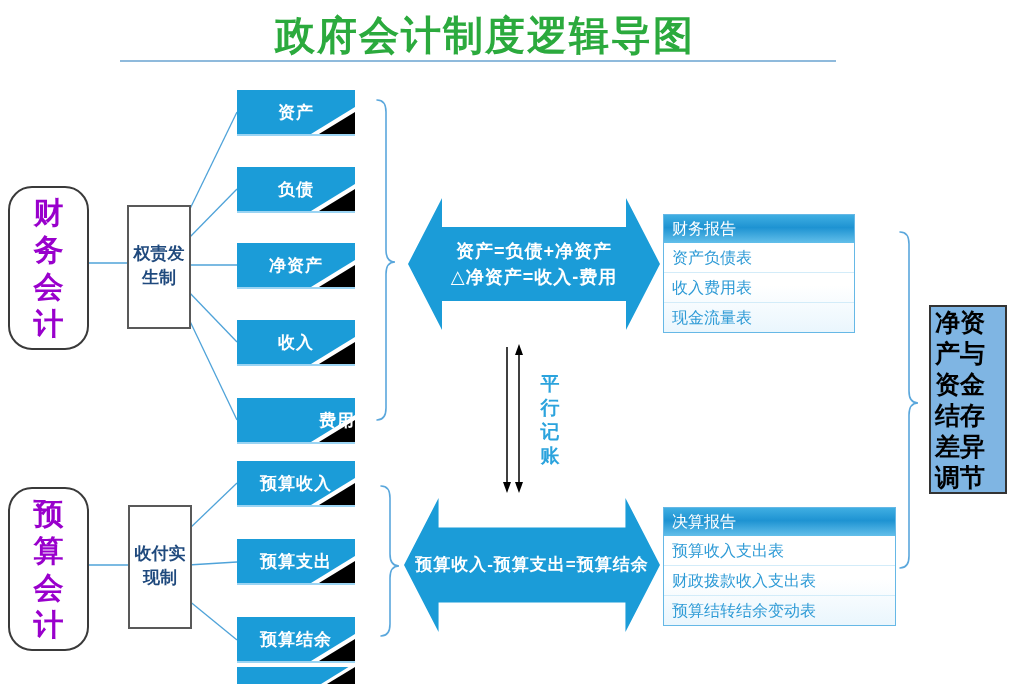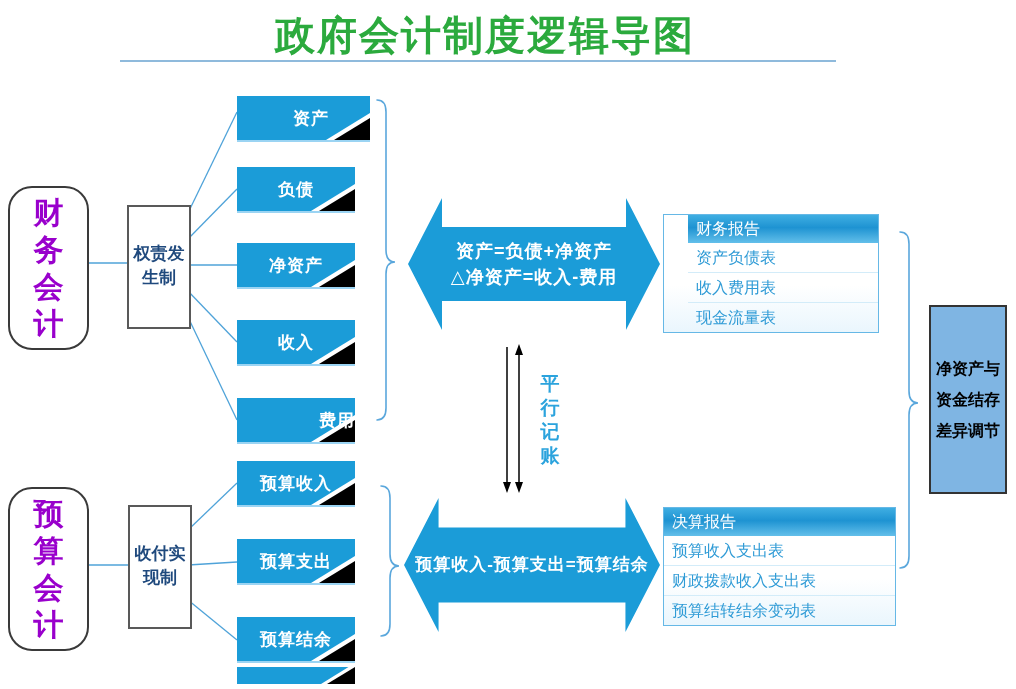--- a/index.html
+++ b/index.html
@@ -104,7 +104,7 @@
     <div class="basis-label">权责发生制</div>
   </div>
 
-  <div class="ebox" style="top:96px;padding-left:15px;">
+  <div class="ebox" style="top:90px;">
     <span class="fold-w"></span>
       <span class="fold-b"></span>
     <span class="ebox-label">资产</span>

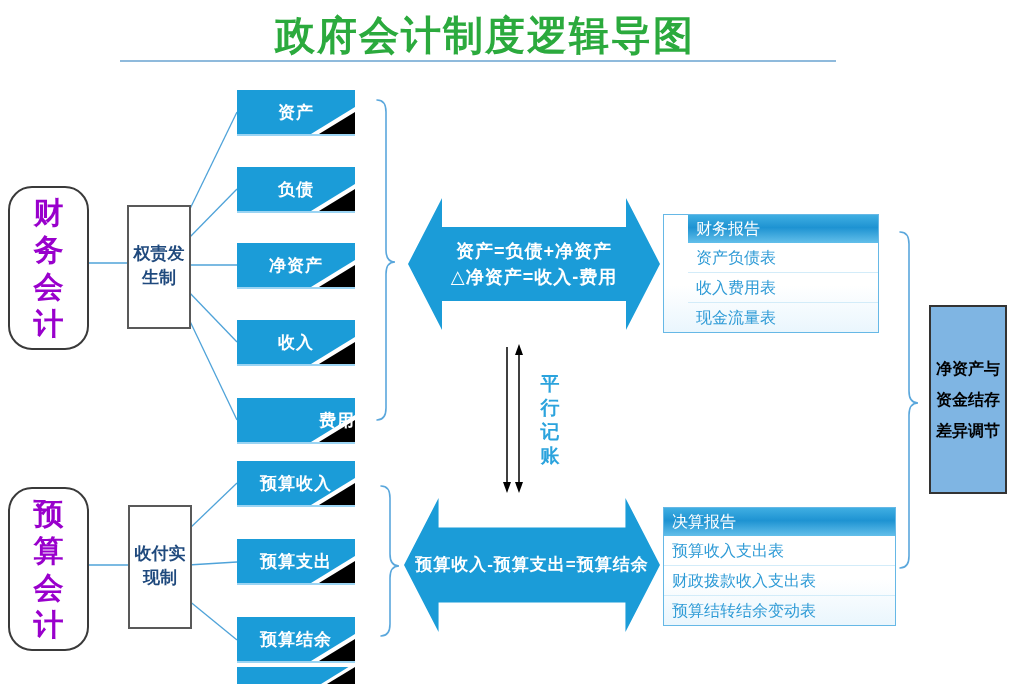--- a/index.html
+++ b/index.html
@@ -167,7 +167,7 @@
 
   <div class="parallel">平行记账</div>
 
-  <div class="report" style="left:663px;top:214px;width:190px;padding-left:24px;">
+  <div class="report" style="left:663px;top:214px;width:190px;">
     <div class="report-header">财务报告</div>
     <div class="report-row">资产负债表</div>
     <div class="report-row">收入费用表</div>

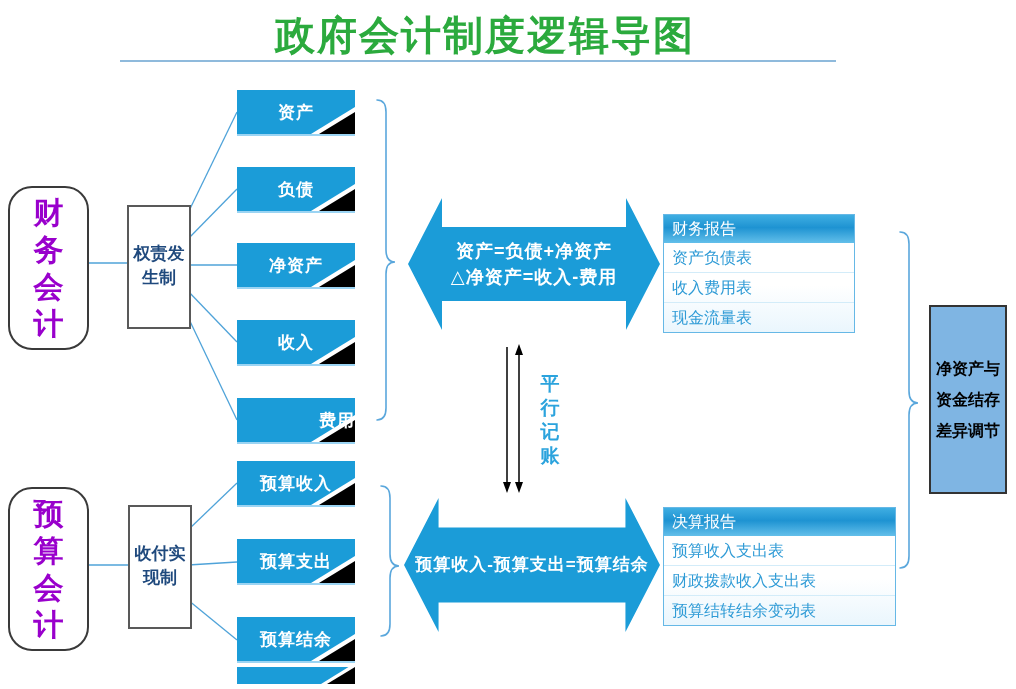--- a/index.html
+++ b/index.html
@@ -55,8 +55,8 @@
   
   .right-note{position:absolute;left:929px;top:305px;width:78px;height:189px;background:#7FB5E3;
               border:2px solid #333;box-sizing:border-box;display:flex;align-items:center;}
-  .right-note-label{width:100%;padding:0 4px;font-size:16px;font-weight:bold;color:#000;
-                    word-break:break-all;line-height:31px;text-align:center;}
+  .right-note-label{width:100%;padding:0 4px;font-size:25px;font-weight:bold;color:#000;
+                    word-break:break-all;line-height:31px;}
 </style>
 </head>
 <body>

